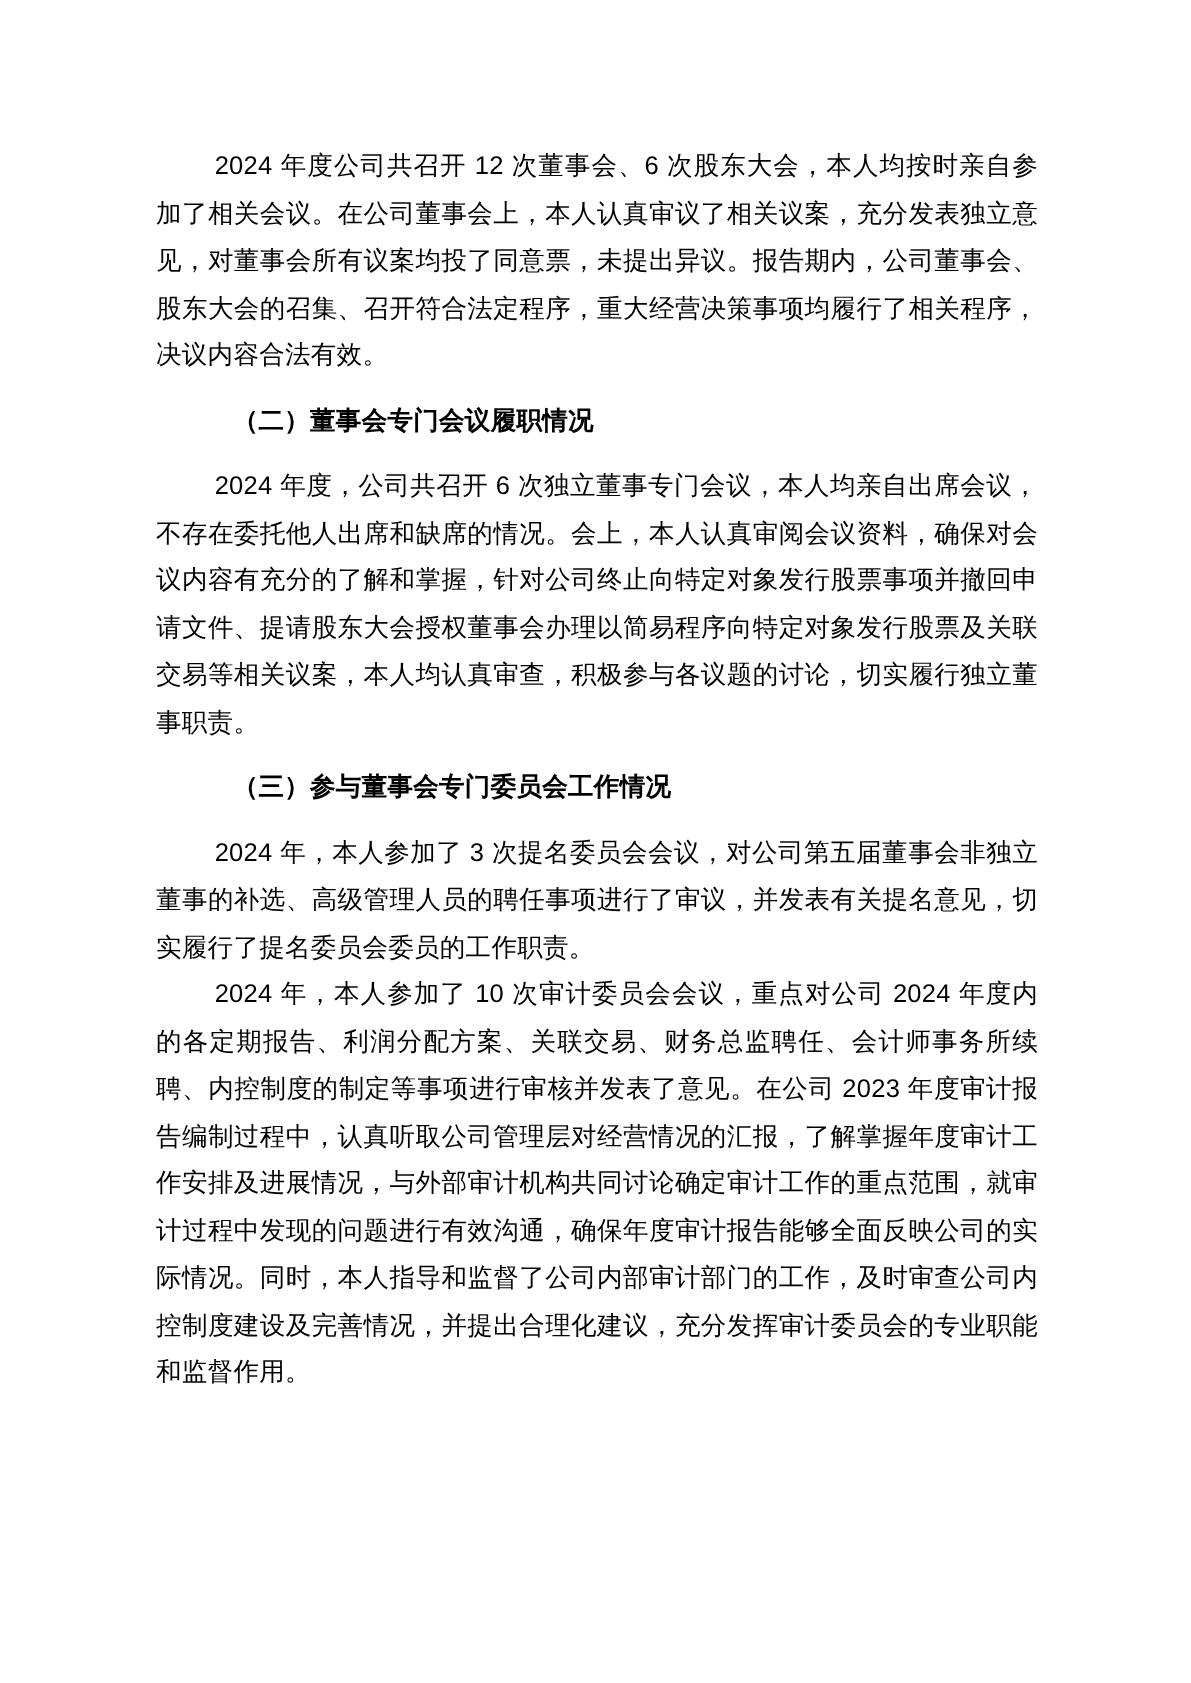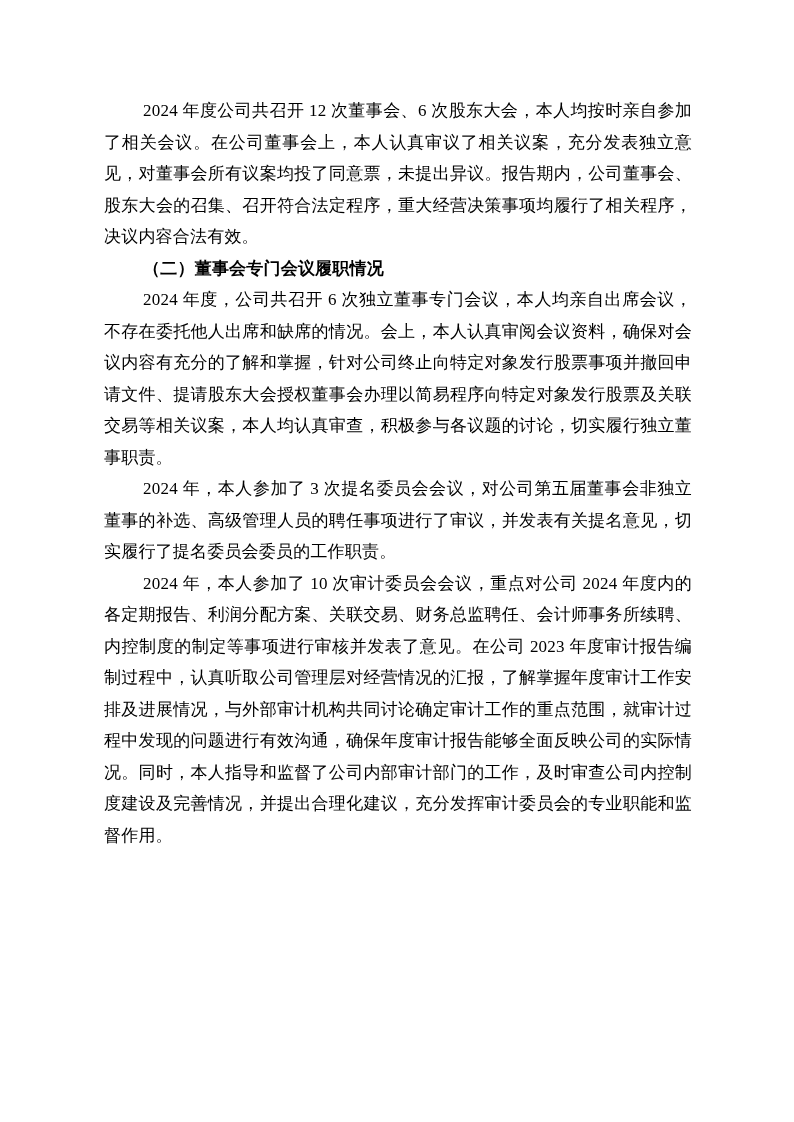--- a/index.html
+++ b/index.html
@@ -13,7 +13,7 @@
     height: 1122px;
     background: #ffffff;
     overflow: hidden;
-    font-family: Liberation Serif, serif;
+    font-family: Liberation Sans, sans-serif;
     color: #000000;
   }
   .content {

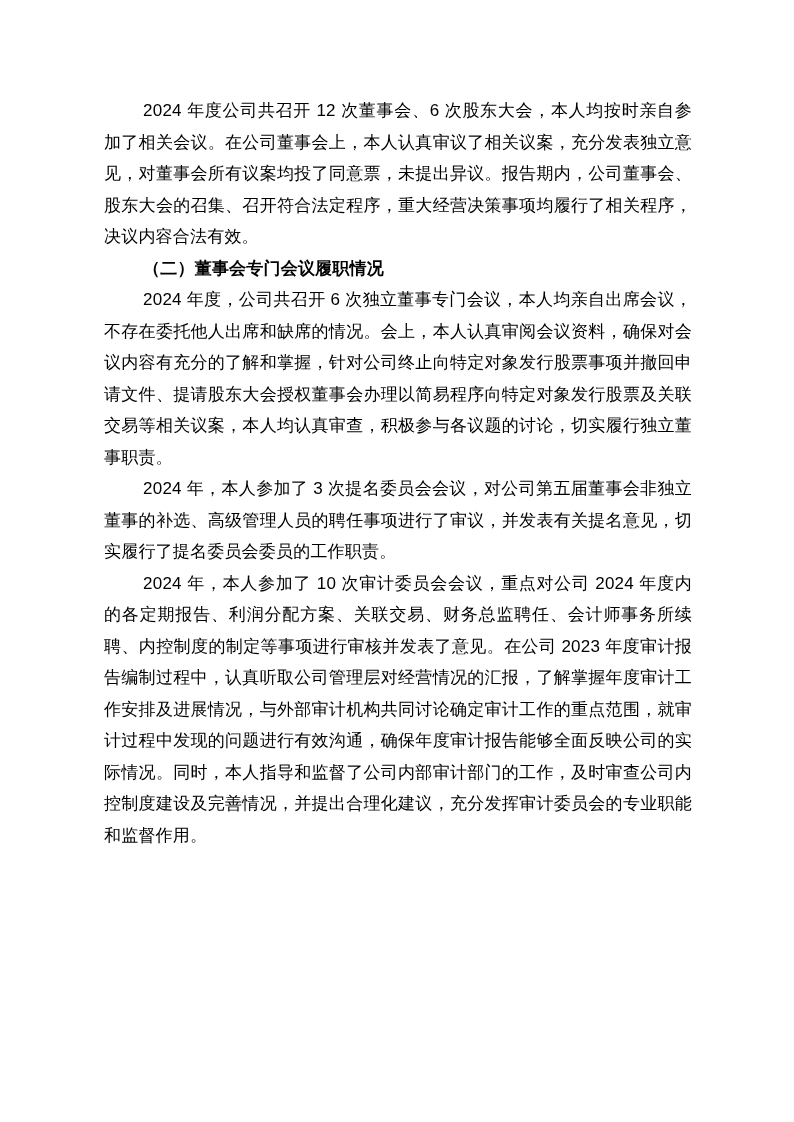--- a/index.html
+++ b/index.html
@@ -32,7 +32,7 @@
     word-break: break-all;
   }
   .heading {
-    margin: 0;
+    margin: 12px;
     font-size: 17px;
     line-height: 31.5px;
     font-weight: bold;

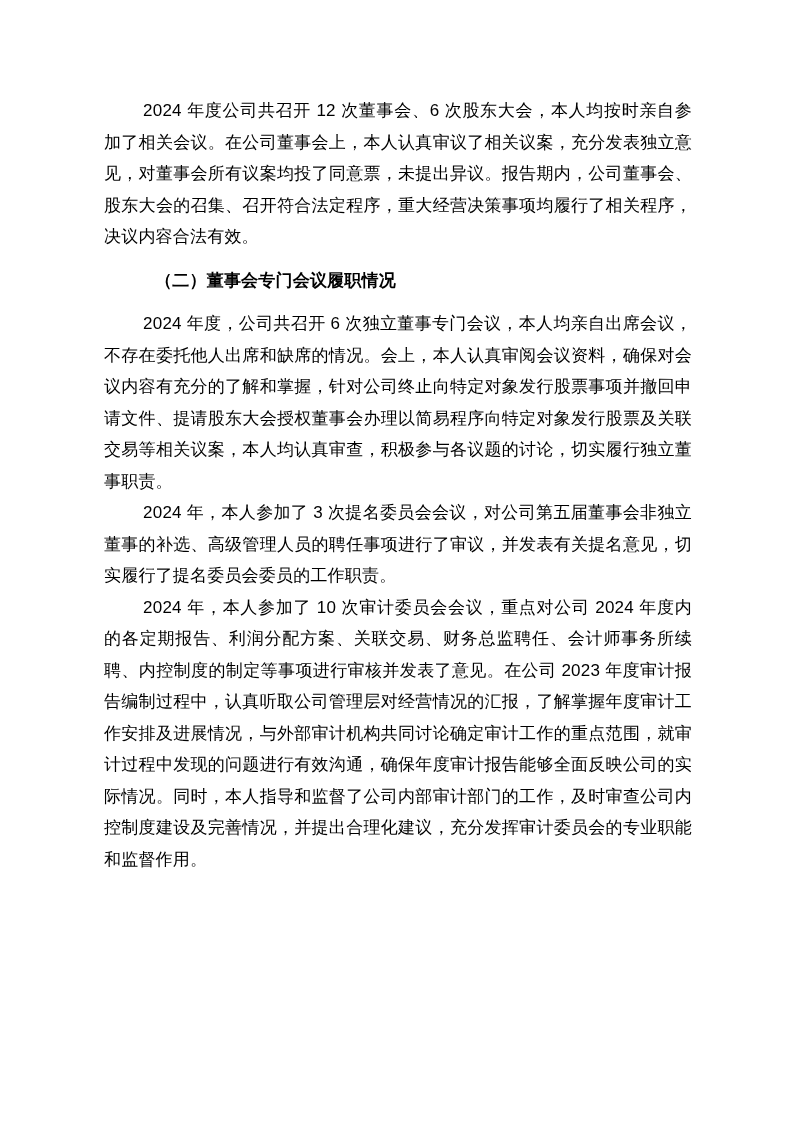--- a/index.html
+++ b/index.html
@@ -49,6 +49,7 @@
     <p class="para">2024 年度公司共召开 12 次董事会、6 次股东大会，本人均按时亲自参加了相关会议。在公司董事会上，本人认真审议了相关议案，充分发表独立意见，对董事会所有议案均投了同意票，未提出异议。报告期内，公司董事会、股东大会的召集、召开符合法定程序，重大经营决策事项均履行了相关程序，决议内容合法有效。</p>
     <p class="heading">（二）董事会专门会议履职情况</p>
     <p class="para">2024 年度，公司共召开 6 次独立董事专门会议，本人均亲自出席会议，不存在委托他人出席和缺席的情况。会上，本人认真审阅会议资料，确保对会议内容有充分的了解和掌握，针对公司终止向特定对象发行股票事项并撤回申请文件、提请股东大会授权董事会办理以简易程序向特定对象发行股票及关联交易等相关议案，本人均认真审查，积极参与各议题的讨论，切实履行独立董事职责。</p>
+    <p class="heading">（三）参与董事会专门委员会工作情况</p>
     <p class="para">2024 年，本人参加了 3 次提名委员会会议，对公司第五届董事会非独立董事的补选、高级管理人员的聘任事项进行了审议，并发表有关提名意见，切实履行了提名委员会委员的工作职责。</p>
     <p class="para">2024 年，本人参加了 10 次审计委员会会议，重点对公司 2024 年度内的各定期报告、利润分配方案、关联交易、财务总监聘任、会计师事务所续聘、内控制度的制定等事项进行审核并发表了意见。在公司 2023 年度审计报告编制过程中，认真听取公司管理层对经营情况的汇报，了解掌握年度审计工作安排及进展情况，与外部审计机构共同讨论确定审计工作的重点范围，就审计过程中发现的问题进行有效沟通，确保年度审计报告能够全面反映公司的实际情况。同时，本人指导和监督了公司内部审计部门的工作，及时审查公司内控制度建设及完善情况，并提出合理化建议，充分发挥审计委员会的专业职能和监督作用。</p>
   </div>

